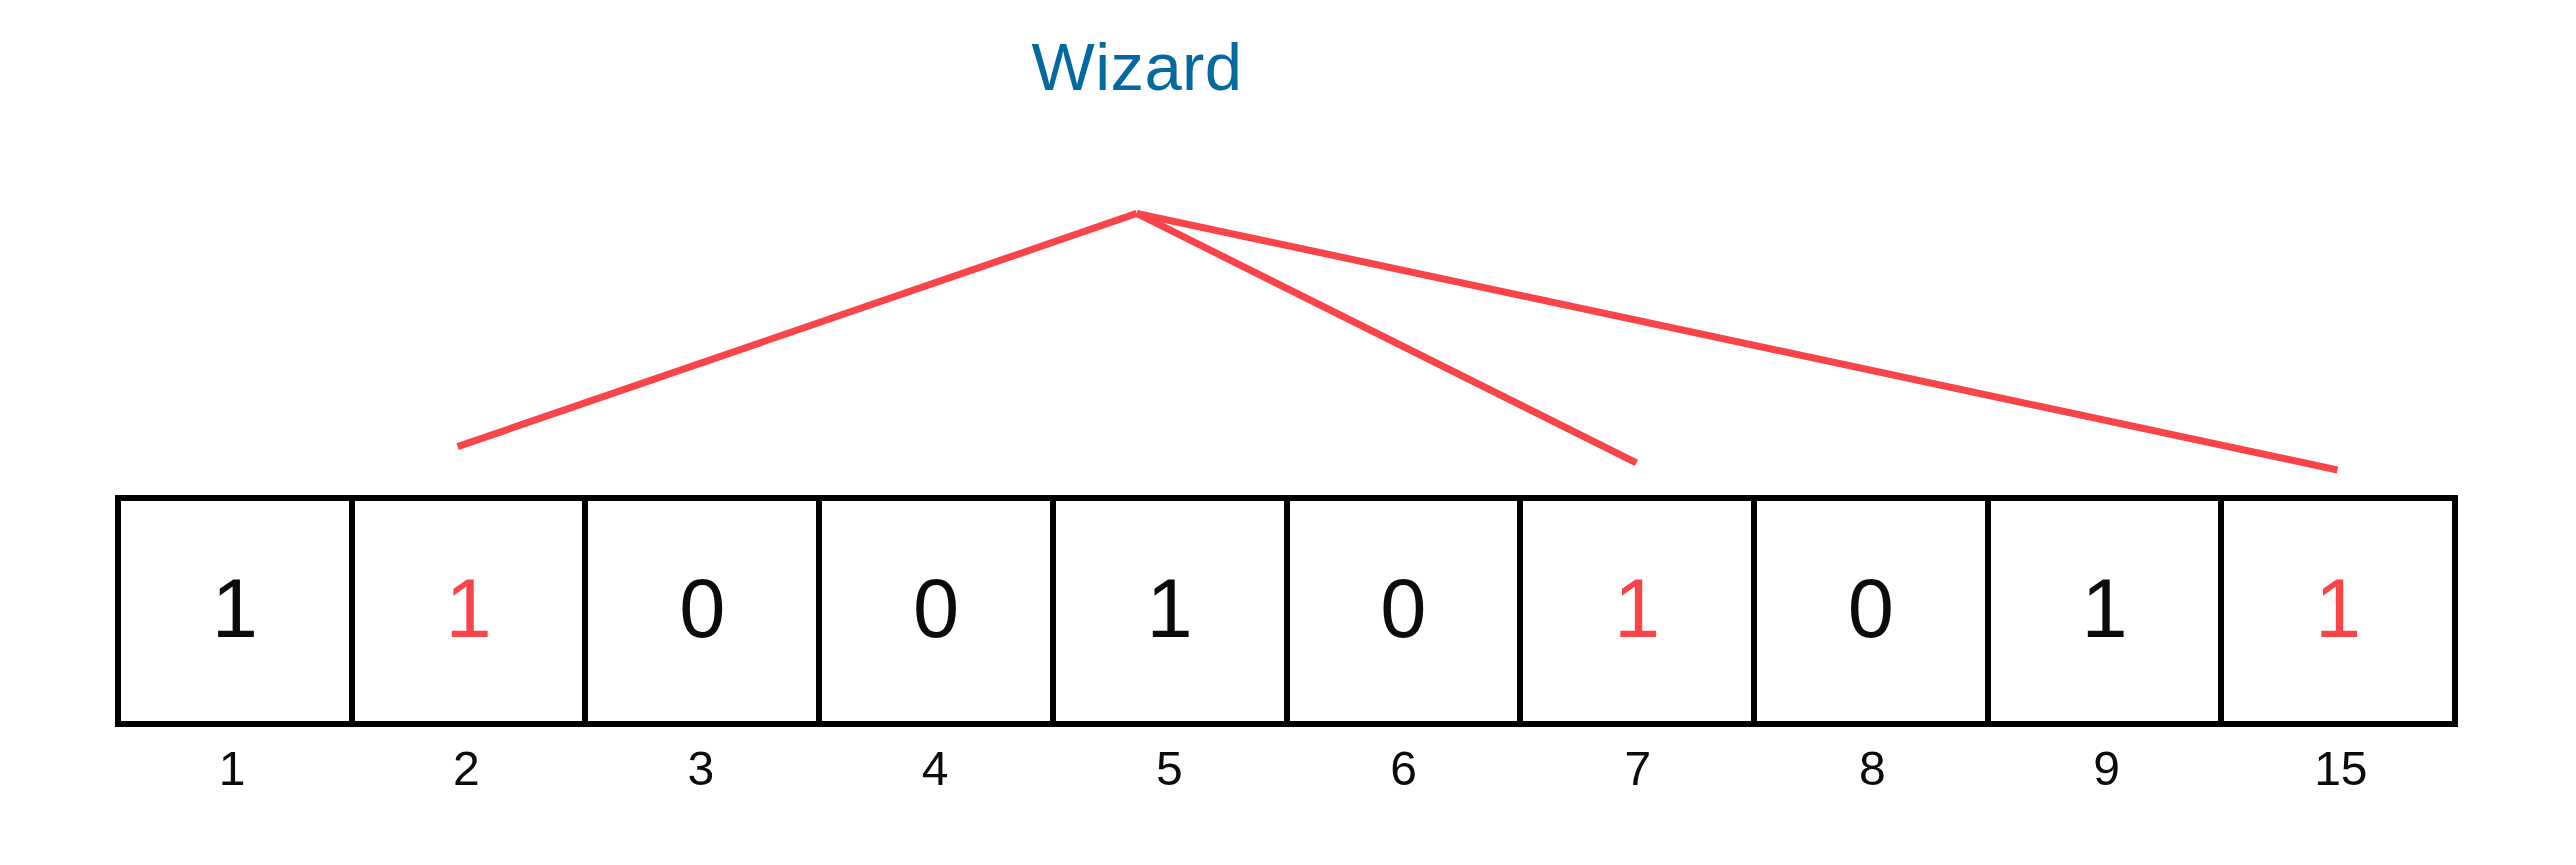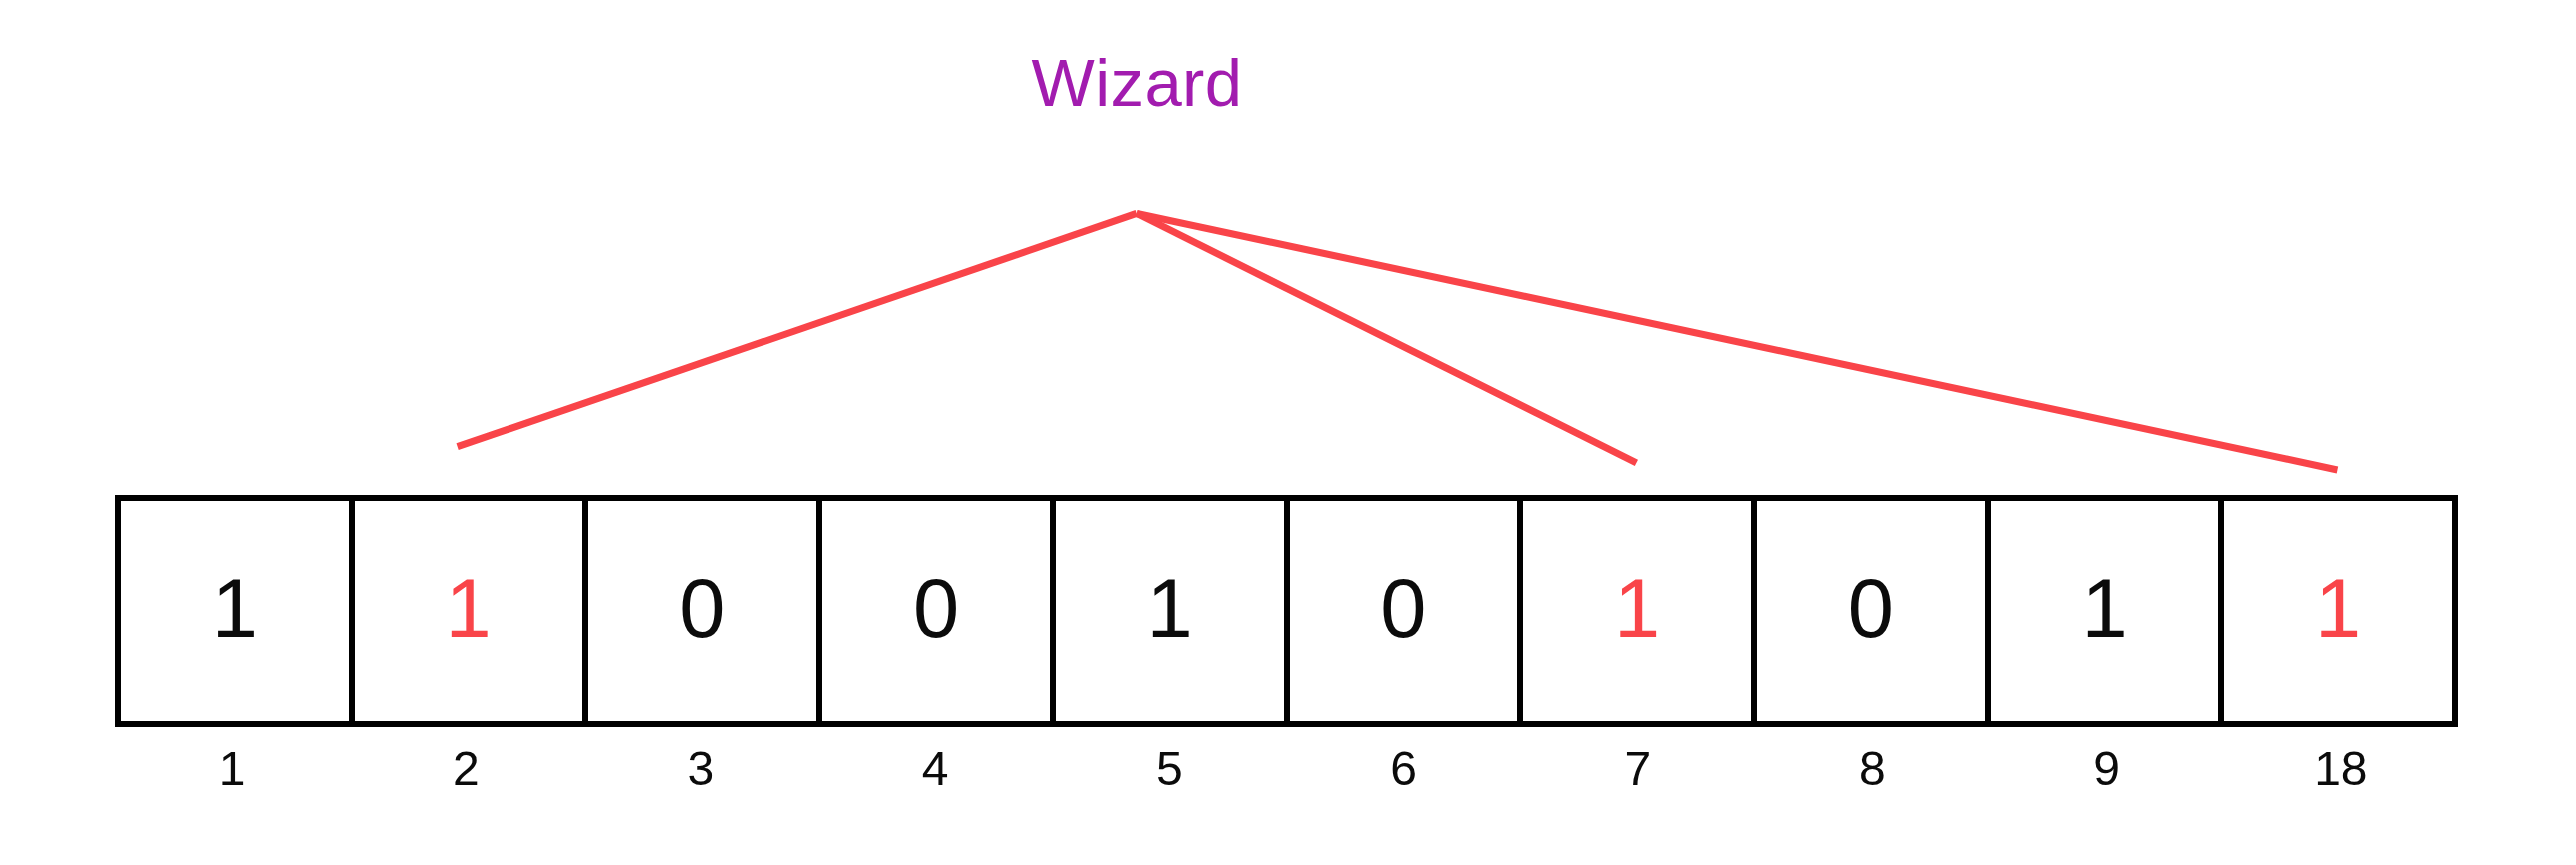--- a/index.html
+++ b/index.html
@@ -22,12 +22,12 @@
   #element-label {
     position: absolute;
     left: 1137px;
-    top: 47px;
+    top: 31px;
     transform: translateX(-50%);
     font-size: 67px;
     line-height: 1.08;
     font-weight: 400;
-    color: #a21caf;
+    color: #0369a1;
     white-space: nowrap;
     letter-spacing: 0.4px;
   }

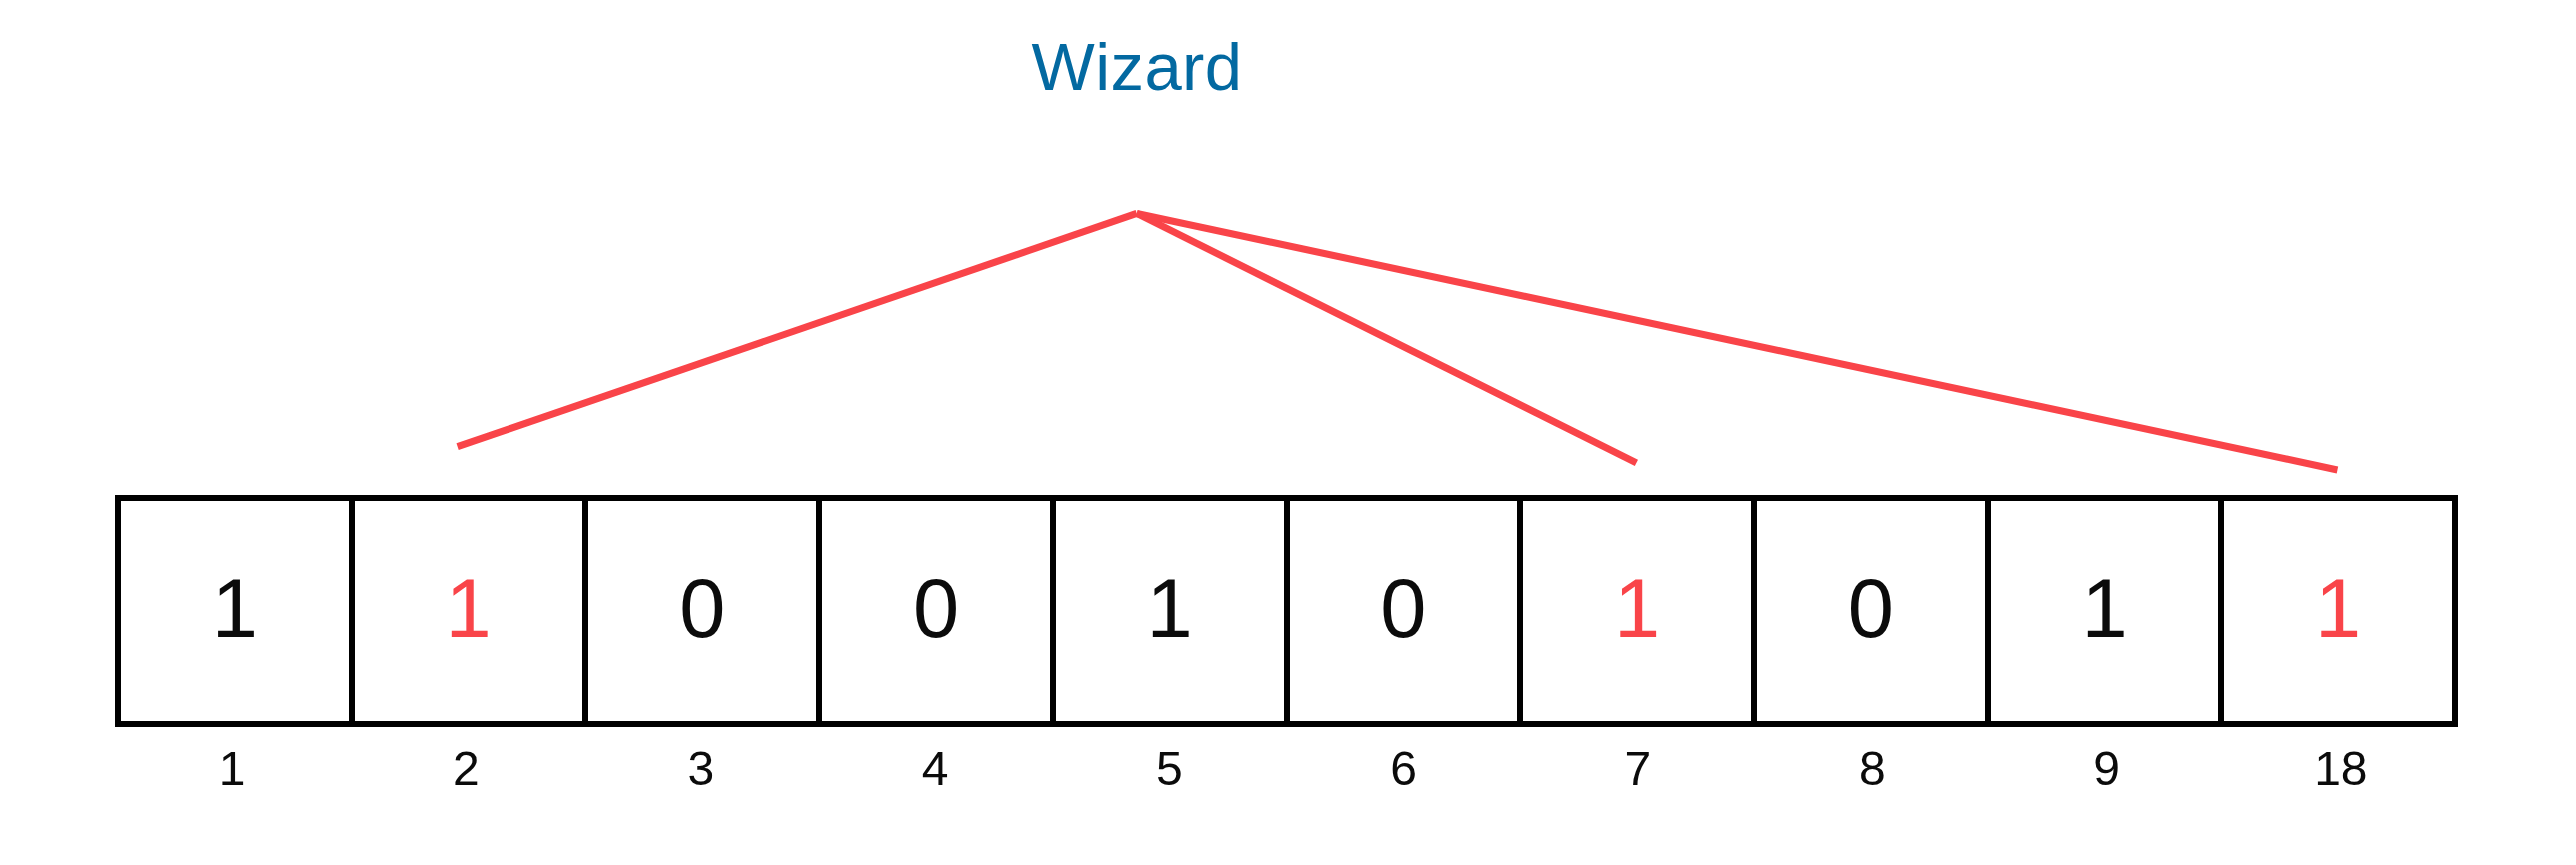--- a/index.html
+++ b/index.html
@@ -156,7 +156,7 @@
       <div class="index-label">7</div>
       <div class="index-label">8</div>
       <div class="index-label">9</div>
-      <div class="index-label">18</div>
+      <div class="index-label">15</div>
     </div>
 
 </div>

